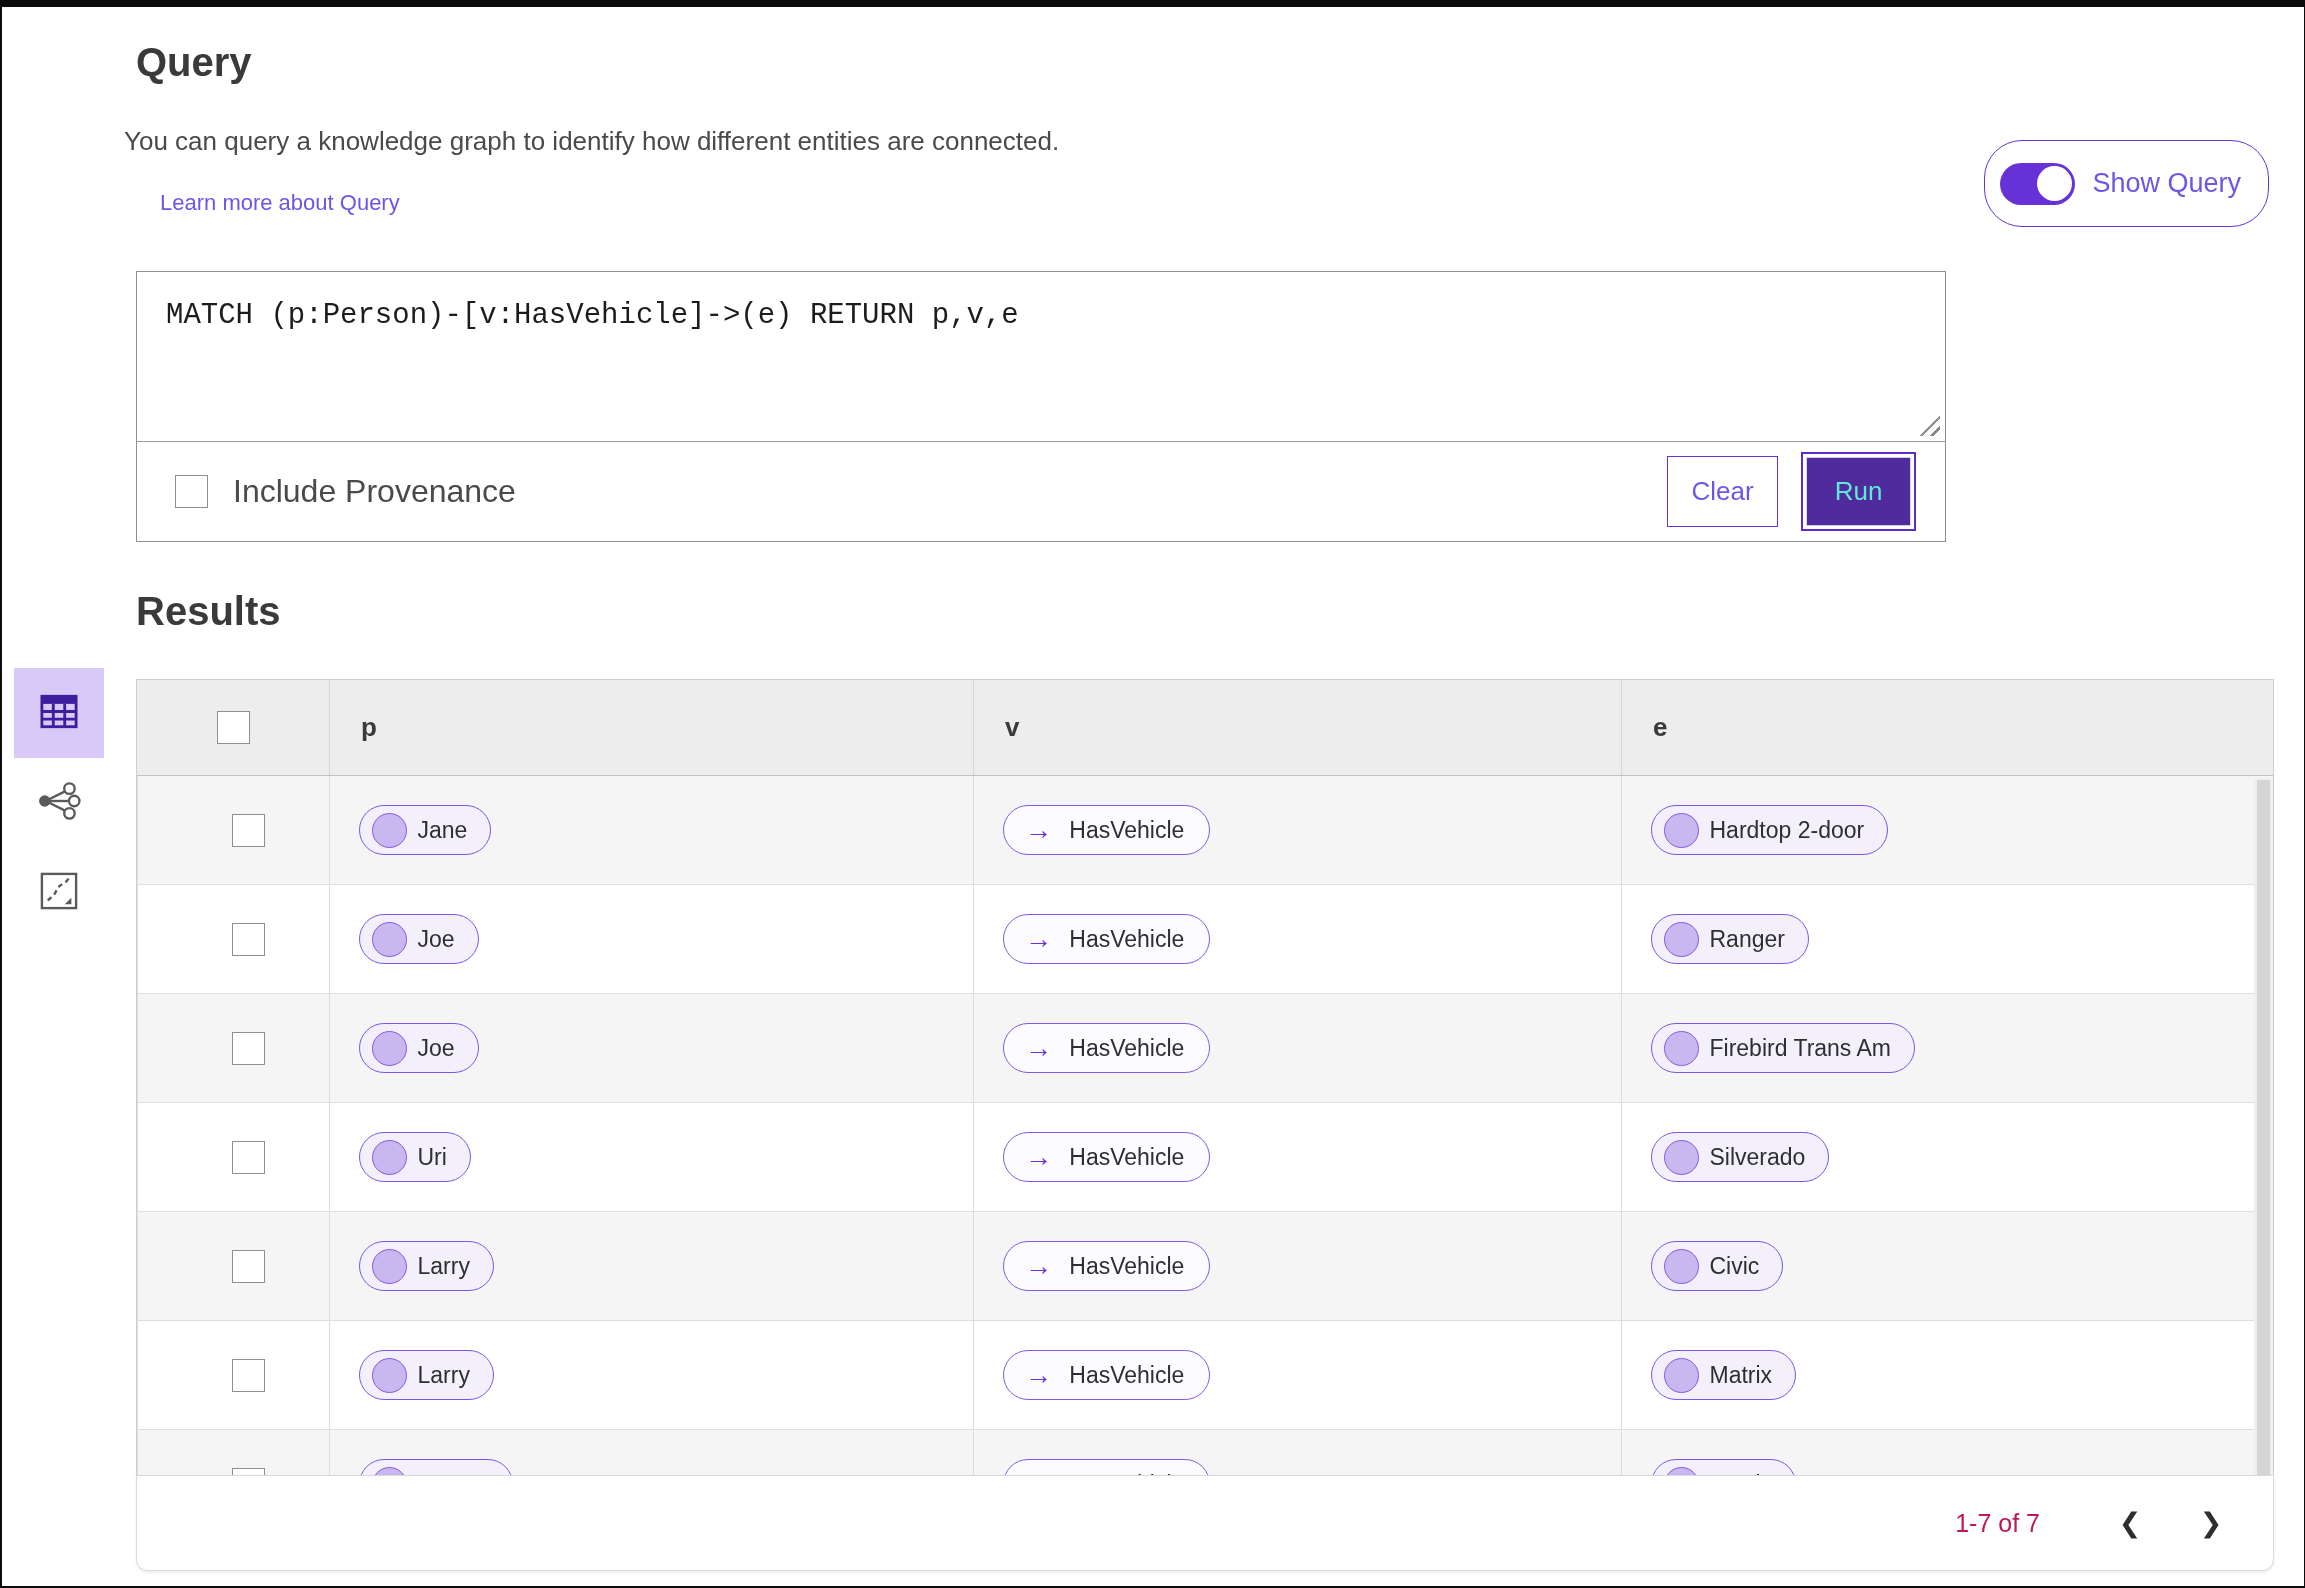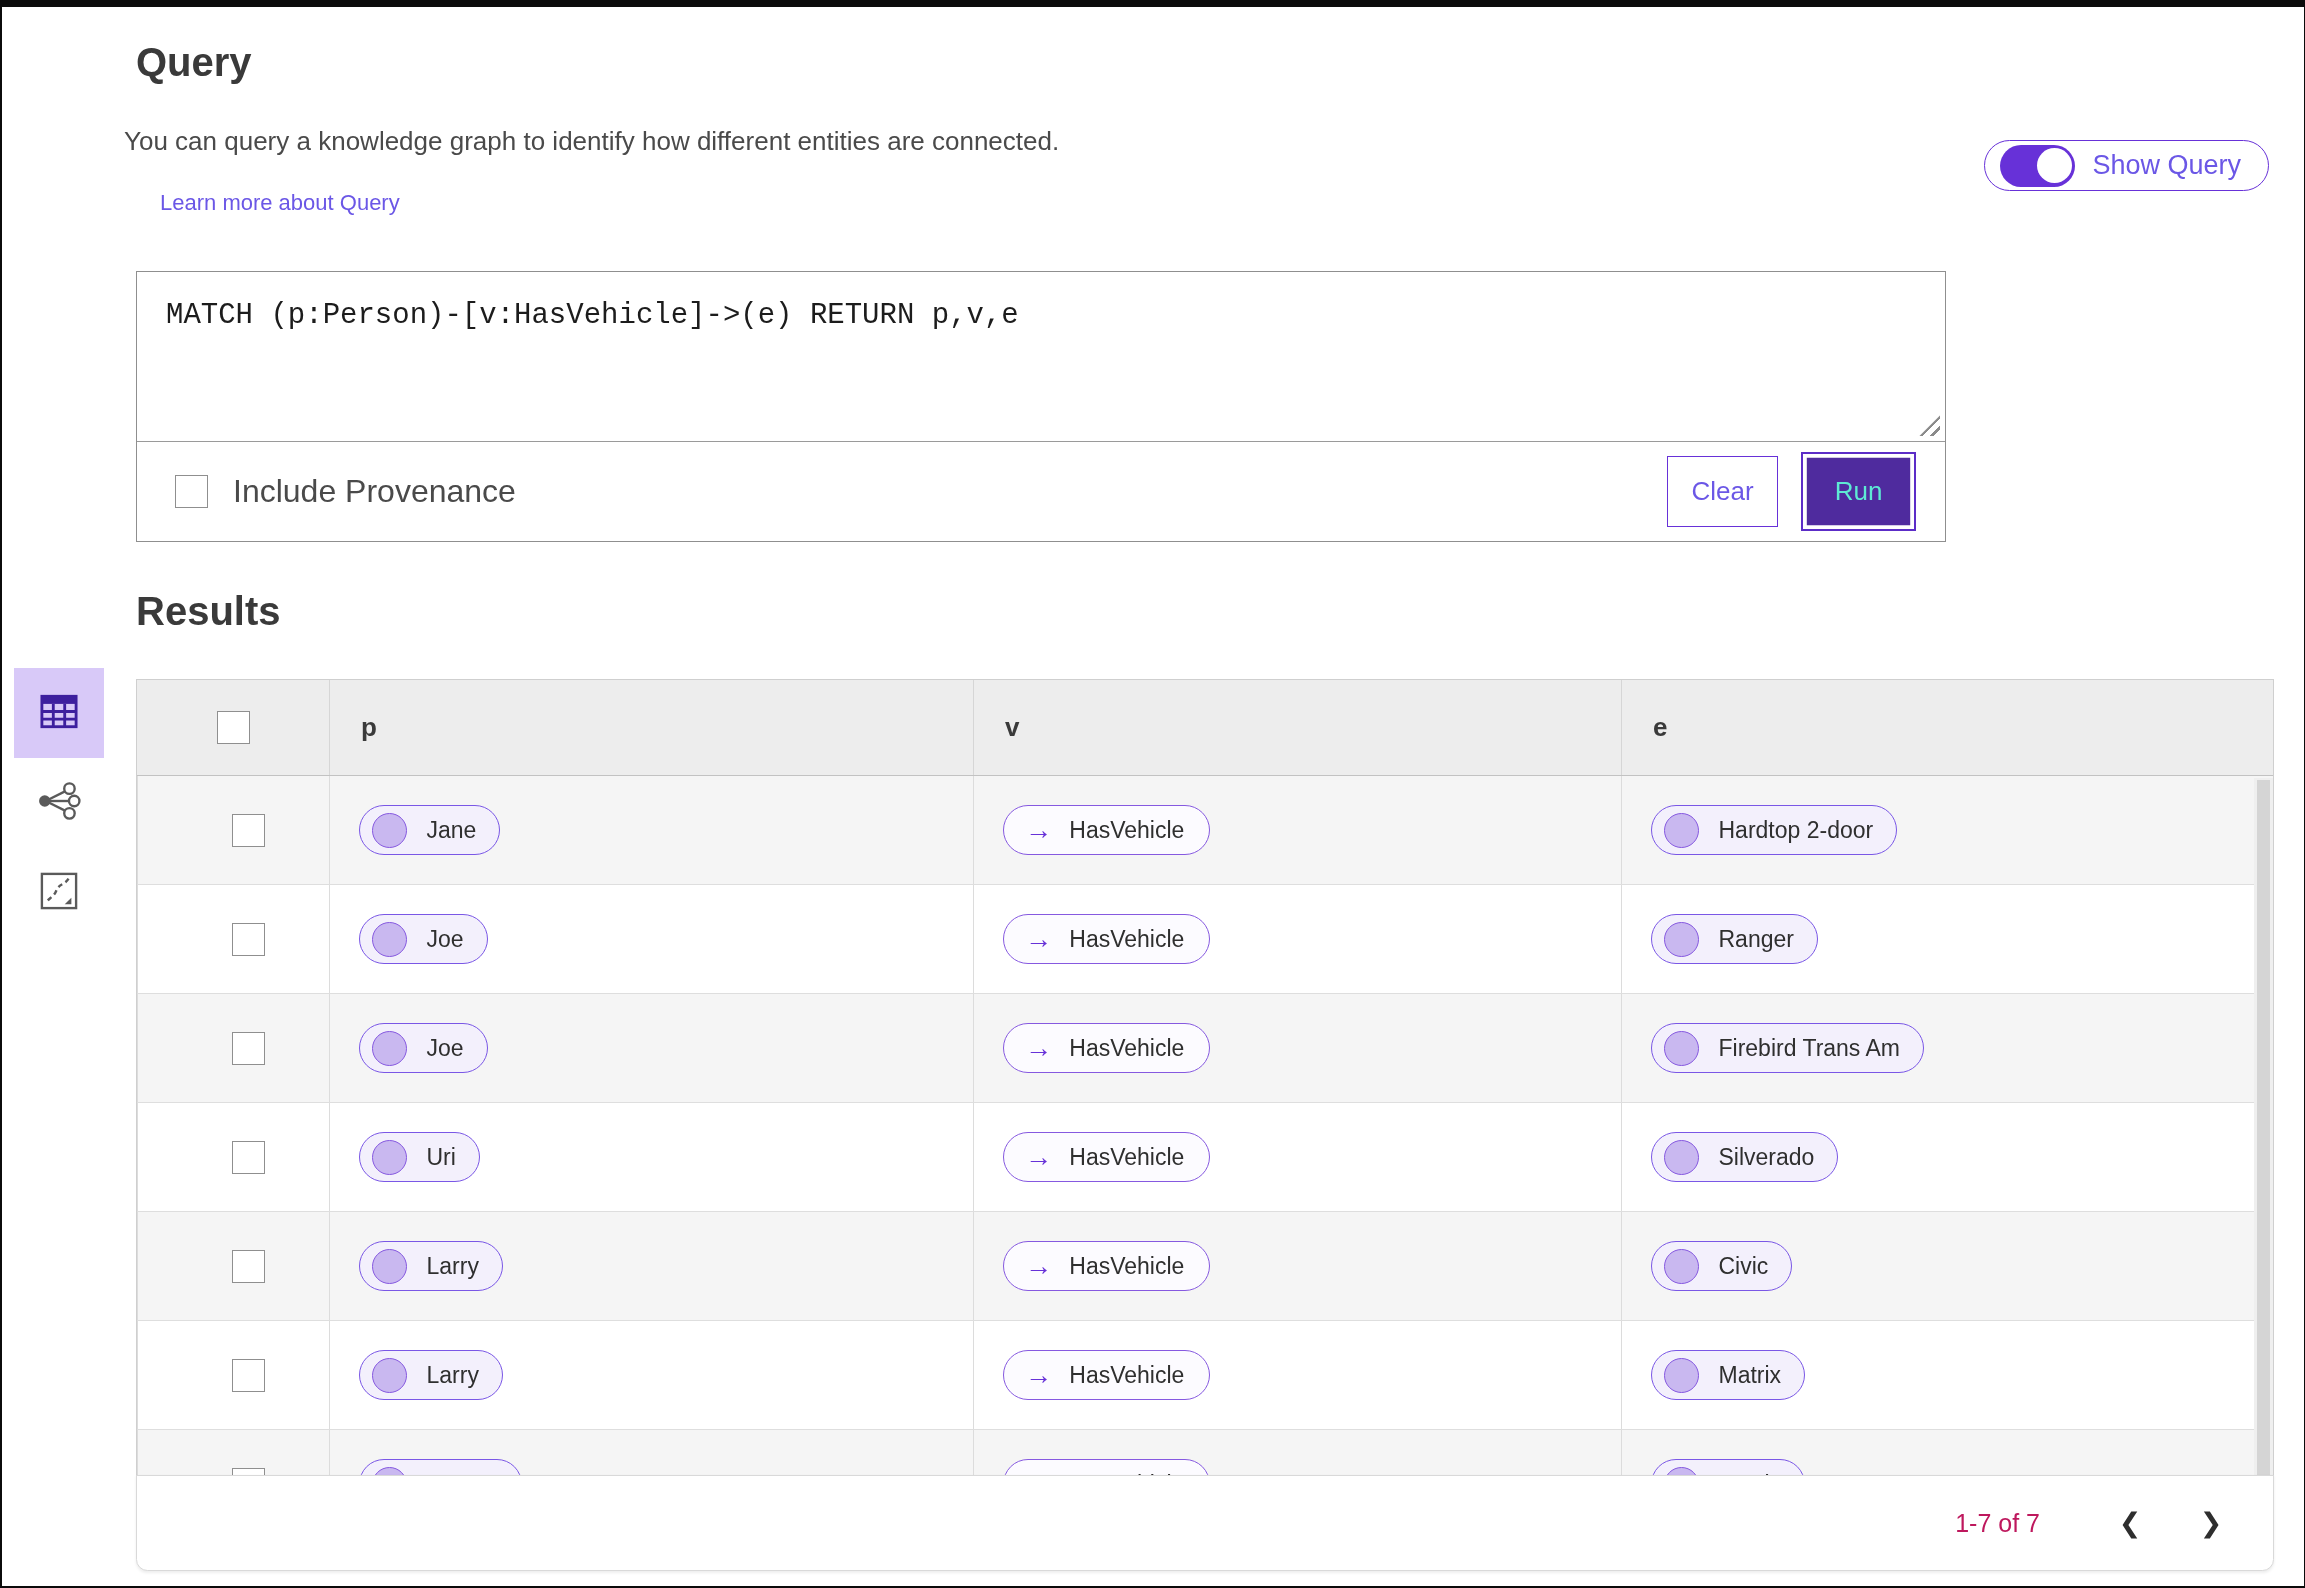--- a/index.html
+++ b/index.html
@@ -17,7 +17,7 @@
   .q-link  { left:134px; top:183px; font-size:22px; color:#6b57e6; cursor:pointer;margin-left:24px; }
 
   .show-query-pill {
-    top:133px; right:35px; height:51px; border:1.9px solid #6731d8; border-radius:38px;
+    top:133px; right:35px; height:87px; border:1.9px solid #6731d8; border-radius:38px;
     display:flex; align-items:center; gap:17px; padding:0 27px 0 15.4px; background:#fff; cursor:pointer;
   }
   .toggle { position:relative; width:75px; height:42px; border-radius:21px; background:#6731d8; }

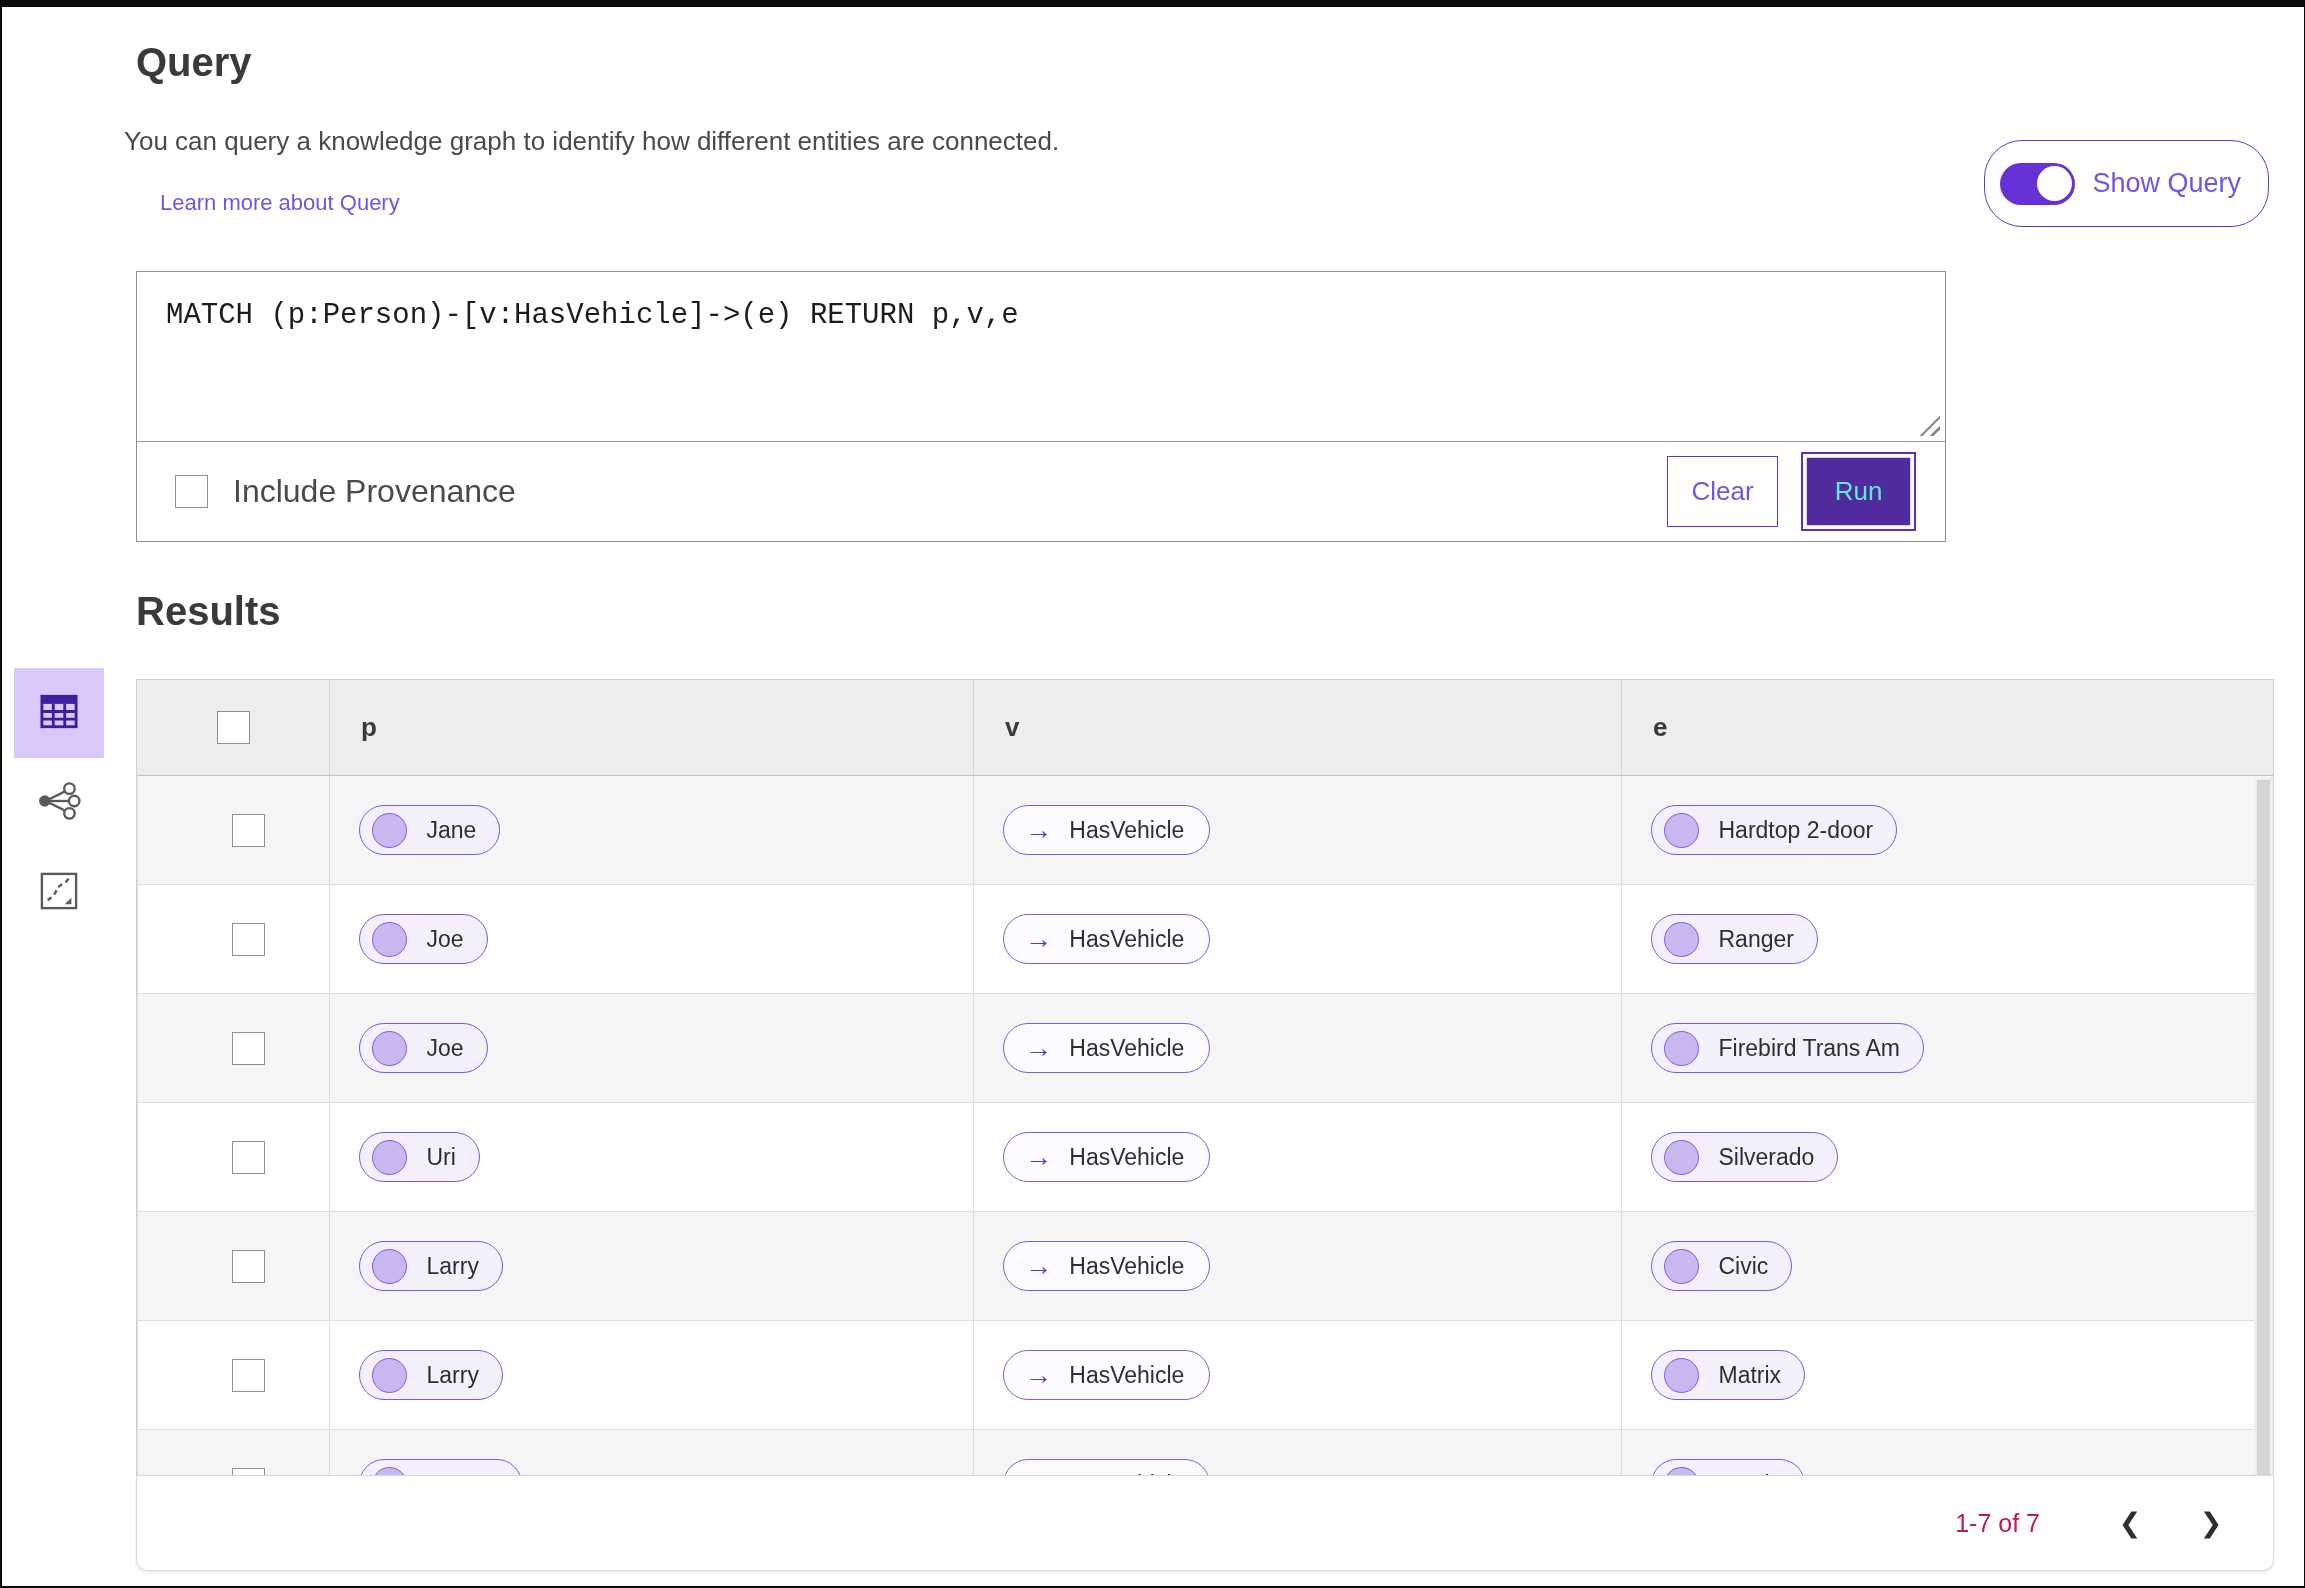--- a/index.html
+++ b/index.html
@@ -66,7 +66,7 @@
   .cell { display:flex; align-items:center; padding-left:29px; border-left:1px solid #dcdcdc; }
 
   .node-pill {
-    display:inline-flex; align-items:center; gap:20px; height:50px; padding:0 23px 0 11.5px;
+    display:inline-flex; align-items:center; gap:11px; height:50px; padding:0 23px 0 11.5px;
     border:1.9px solid #7a57e6; border-radius:27px; background:#f3f0fc; cursor:pointer;
   }
   .node-circle { width:35px; height:35px; border-radius:50%; background:#c9b8f0; border:1.9px solid #8659e0; flex:none; }

